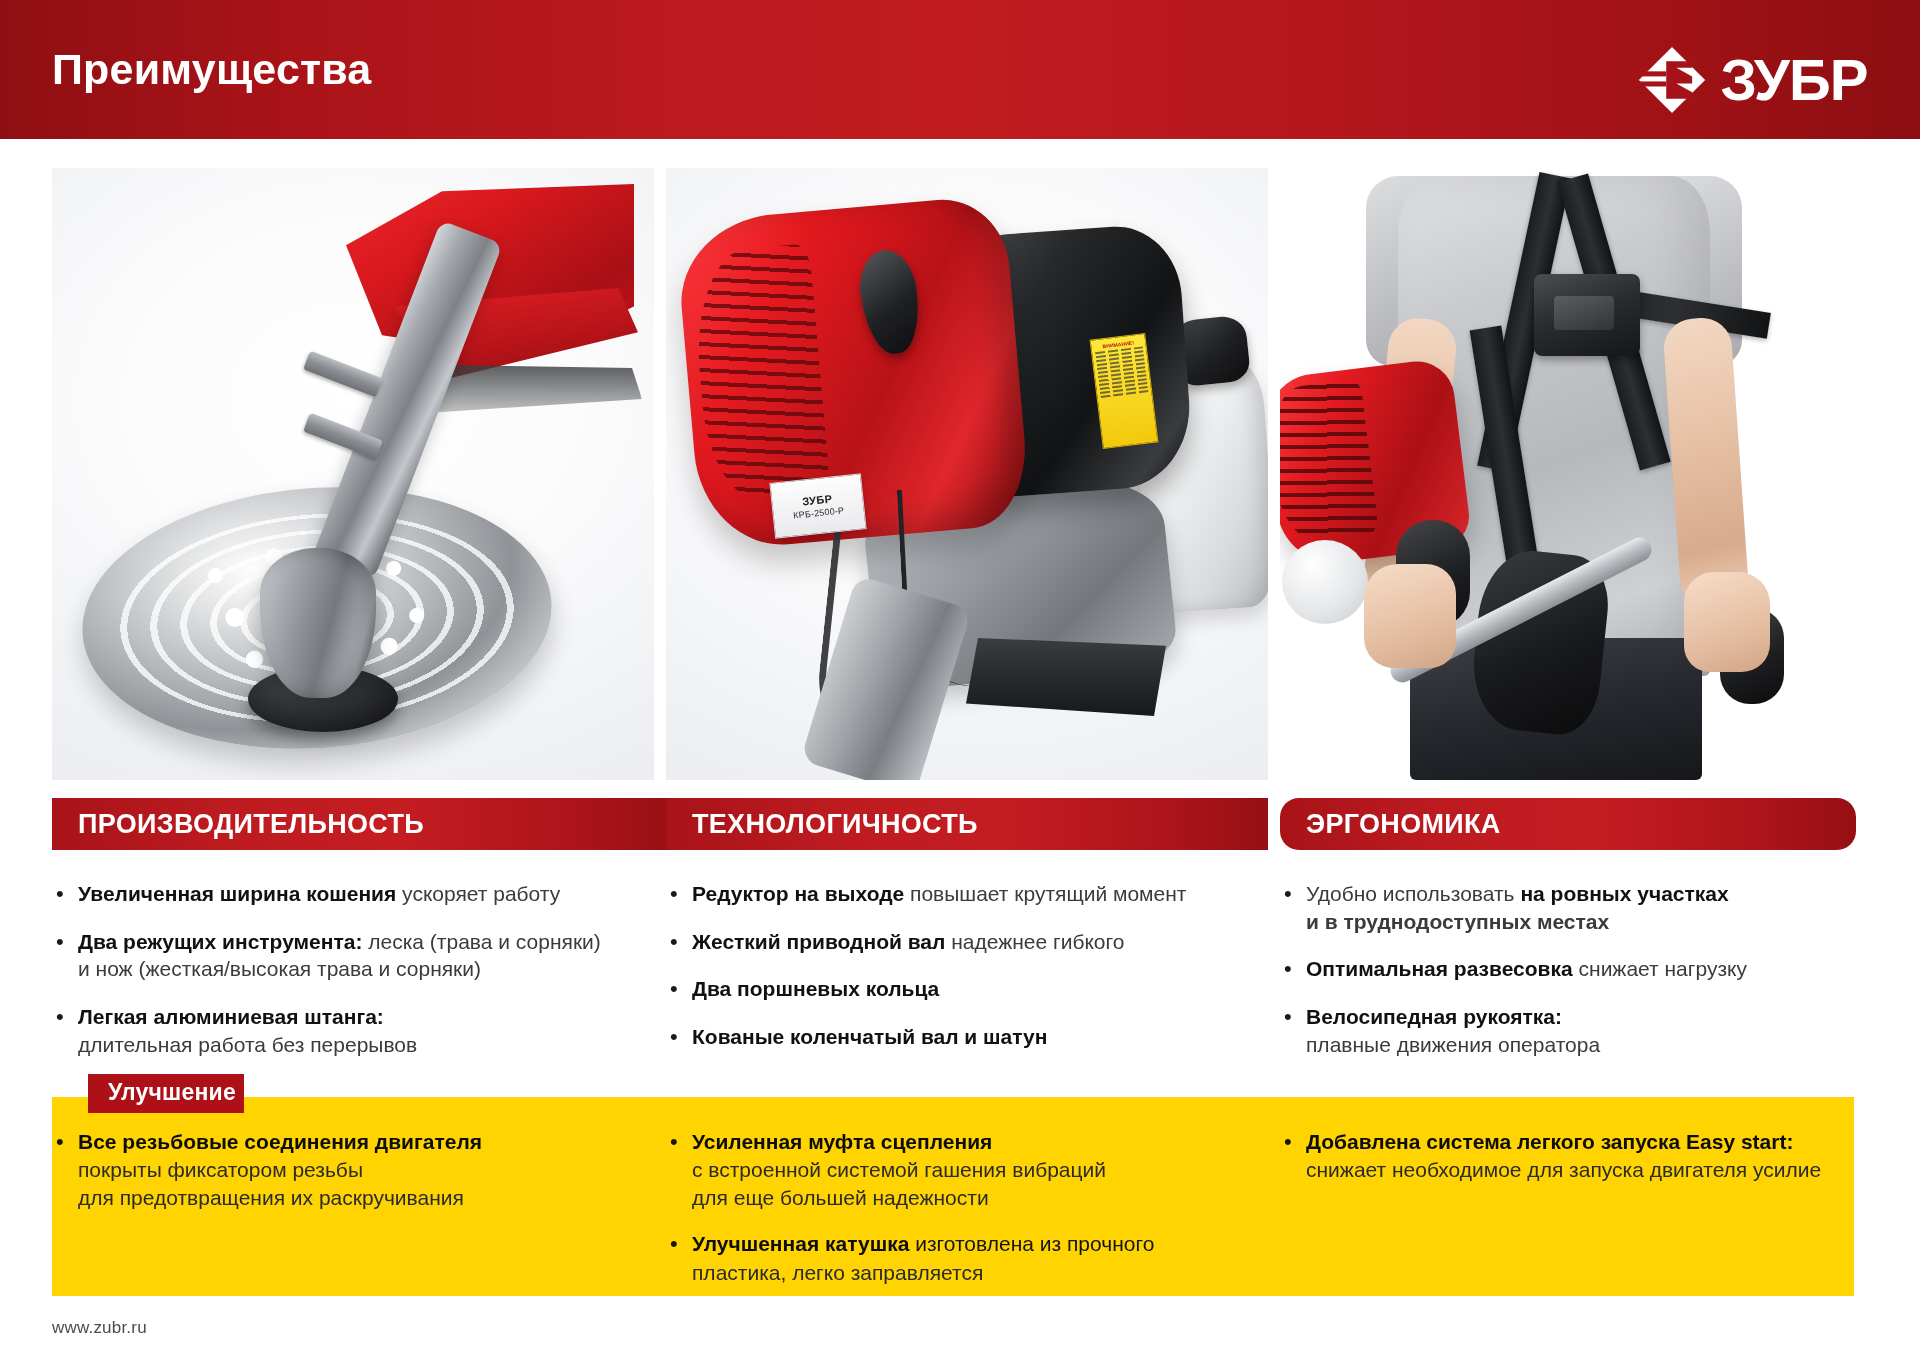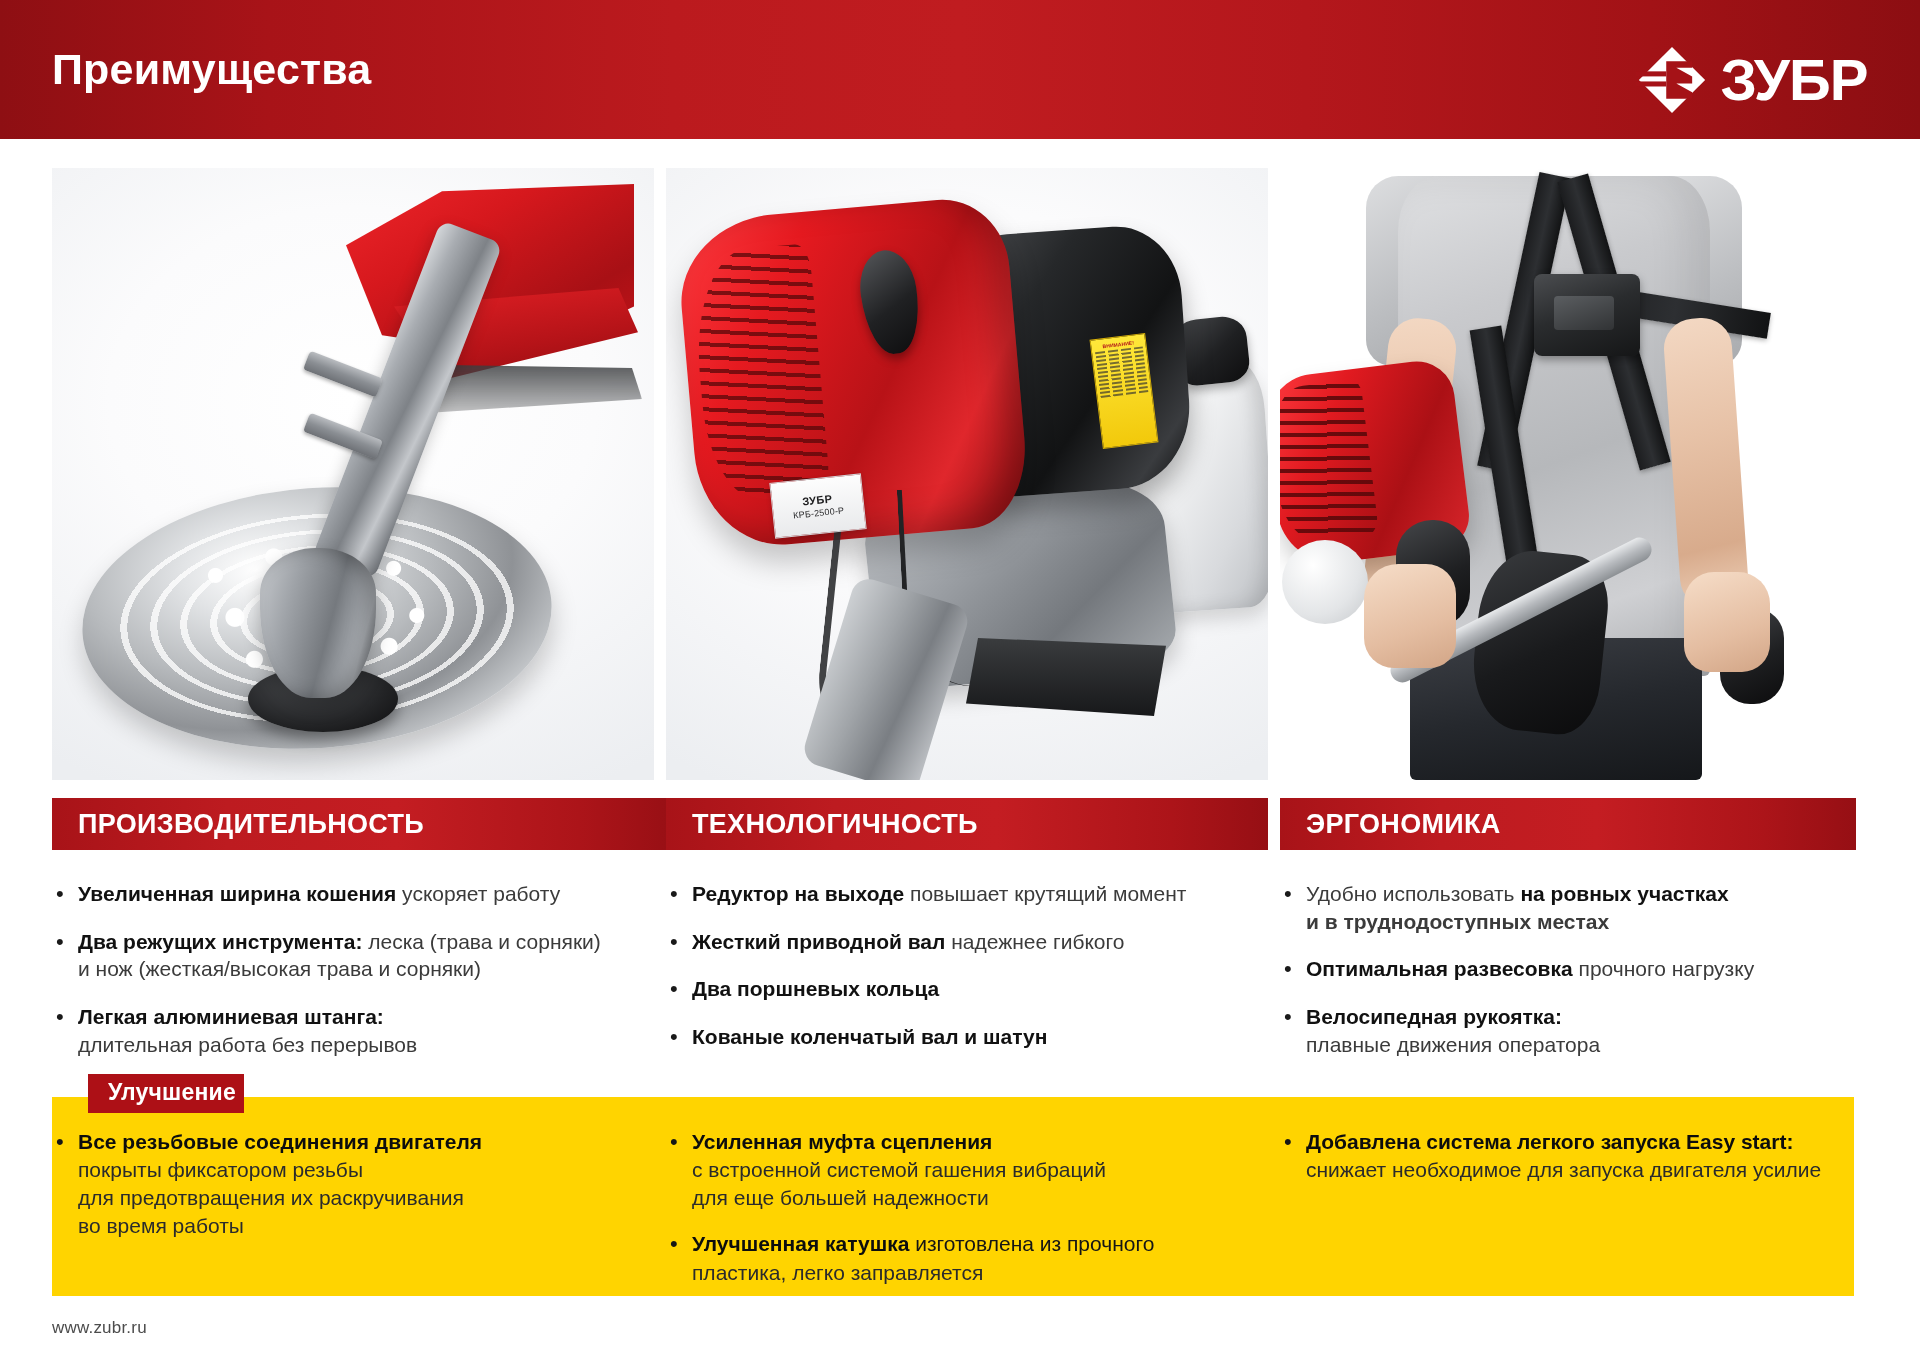--- a/index.html
+++ b/index.html
@@ -477,7 +477,7 @@
   }
   .secbar.col1 { left: 52px;   width: 628px; }
   .secbar.col2 { left: 666px;  width: 602px; }
-  .secbar.col3 { left: 1280px; width: 576px; }
+  .secbar.col3 { left: 1280px; width: 576px; border-radius: 19px; }
   .secbar-title {
     font-size: 27px;
     font-weight: bold;

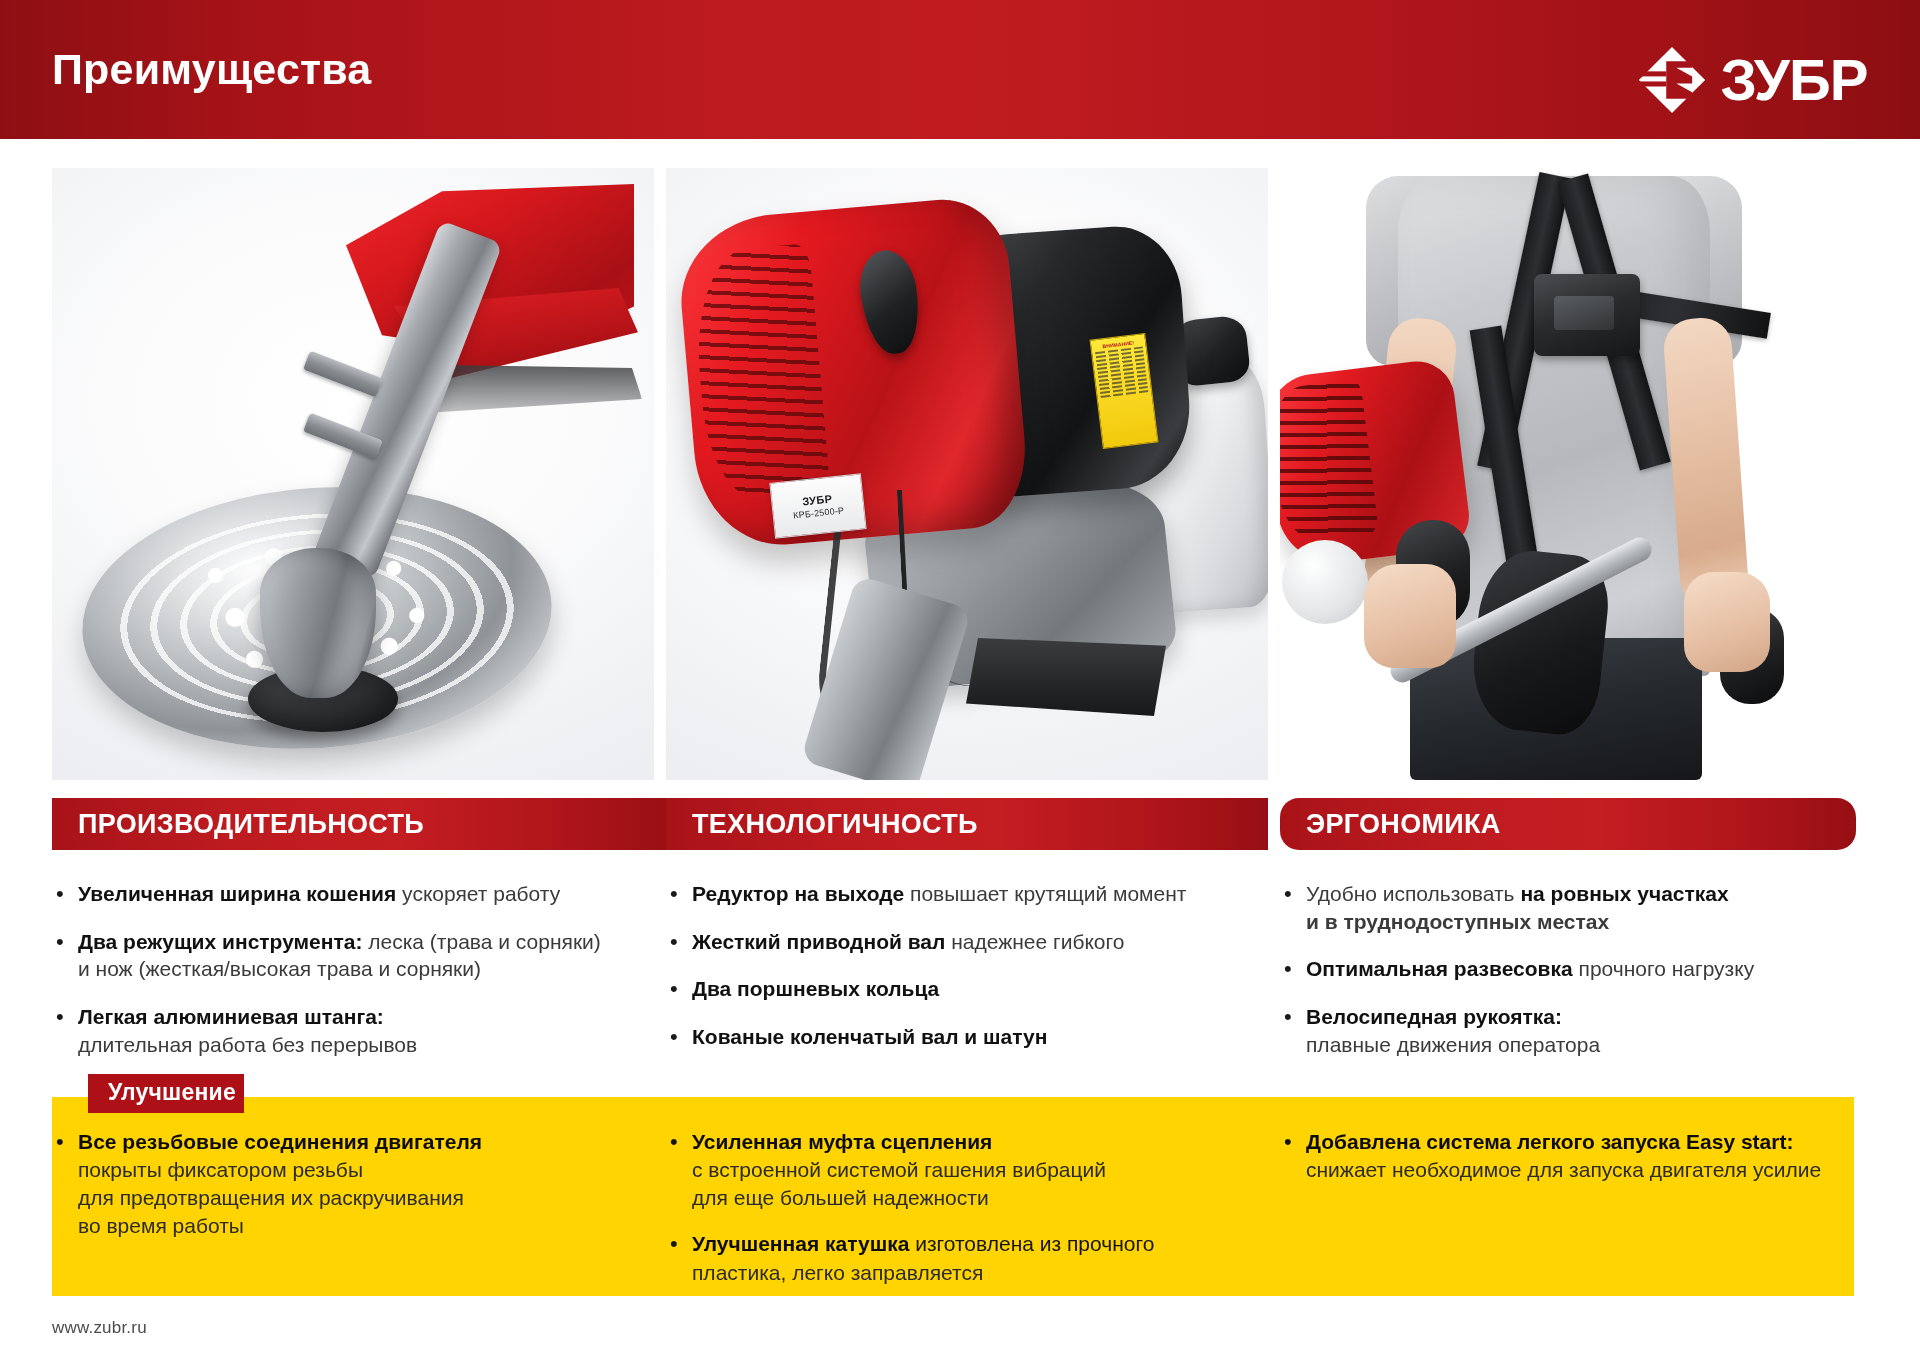--- a/index.html
+++ b/index.html
@@ -716,7 +716,7 @@
       <b class="sub">и в труднодоступных местах</b>
     </div>
     <div class="bullet">
-      <b>Оптимальная развесовка</b><span class="light"> прочного нагрузку</span>
+      <b>Оптимальная развесовка</b><span class="light"> снижает нагрузку</span>
     </div>
     <div class="bullet">
       <b>Велосипедная рукоятка:</b>

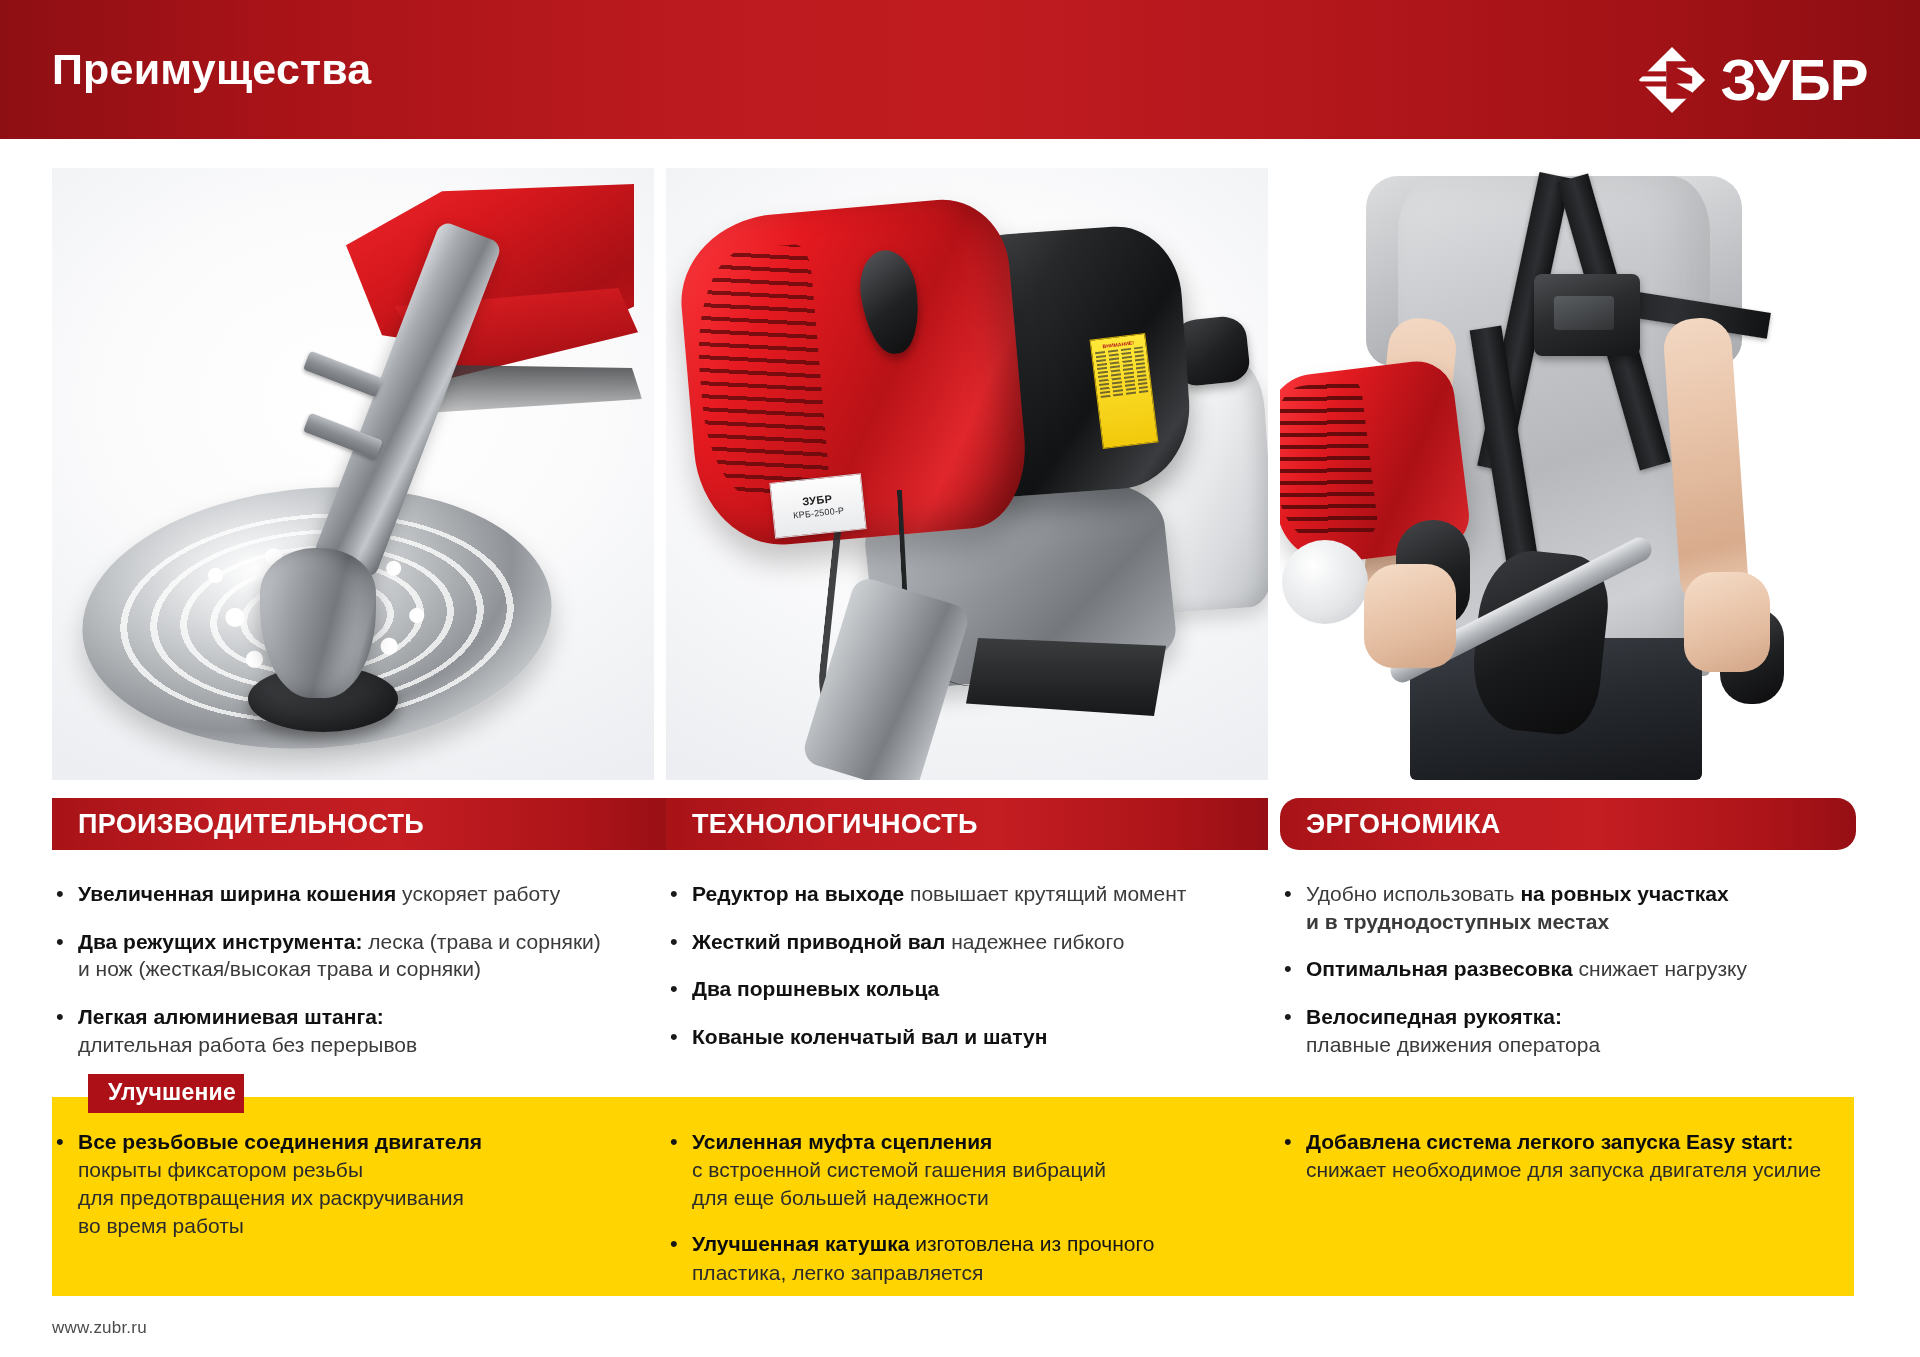--- a/index.html
+++ b/index.html
@@ -732,7 +732,6 @@
       <b>Все резьбовые соединения двигателя</b>
       <b class="sub">покрыты  фиксатором резьбы</b>
       <span class="sub">для предотвращения их раскручивания</span>
-      <span class="sub">во время работы</span>
     </div>
   </div>
 

